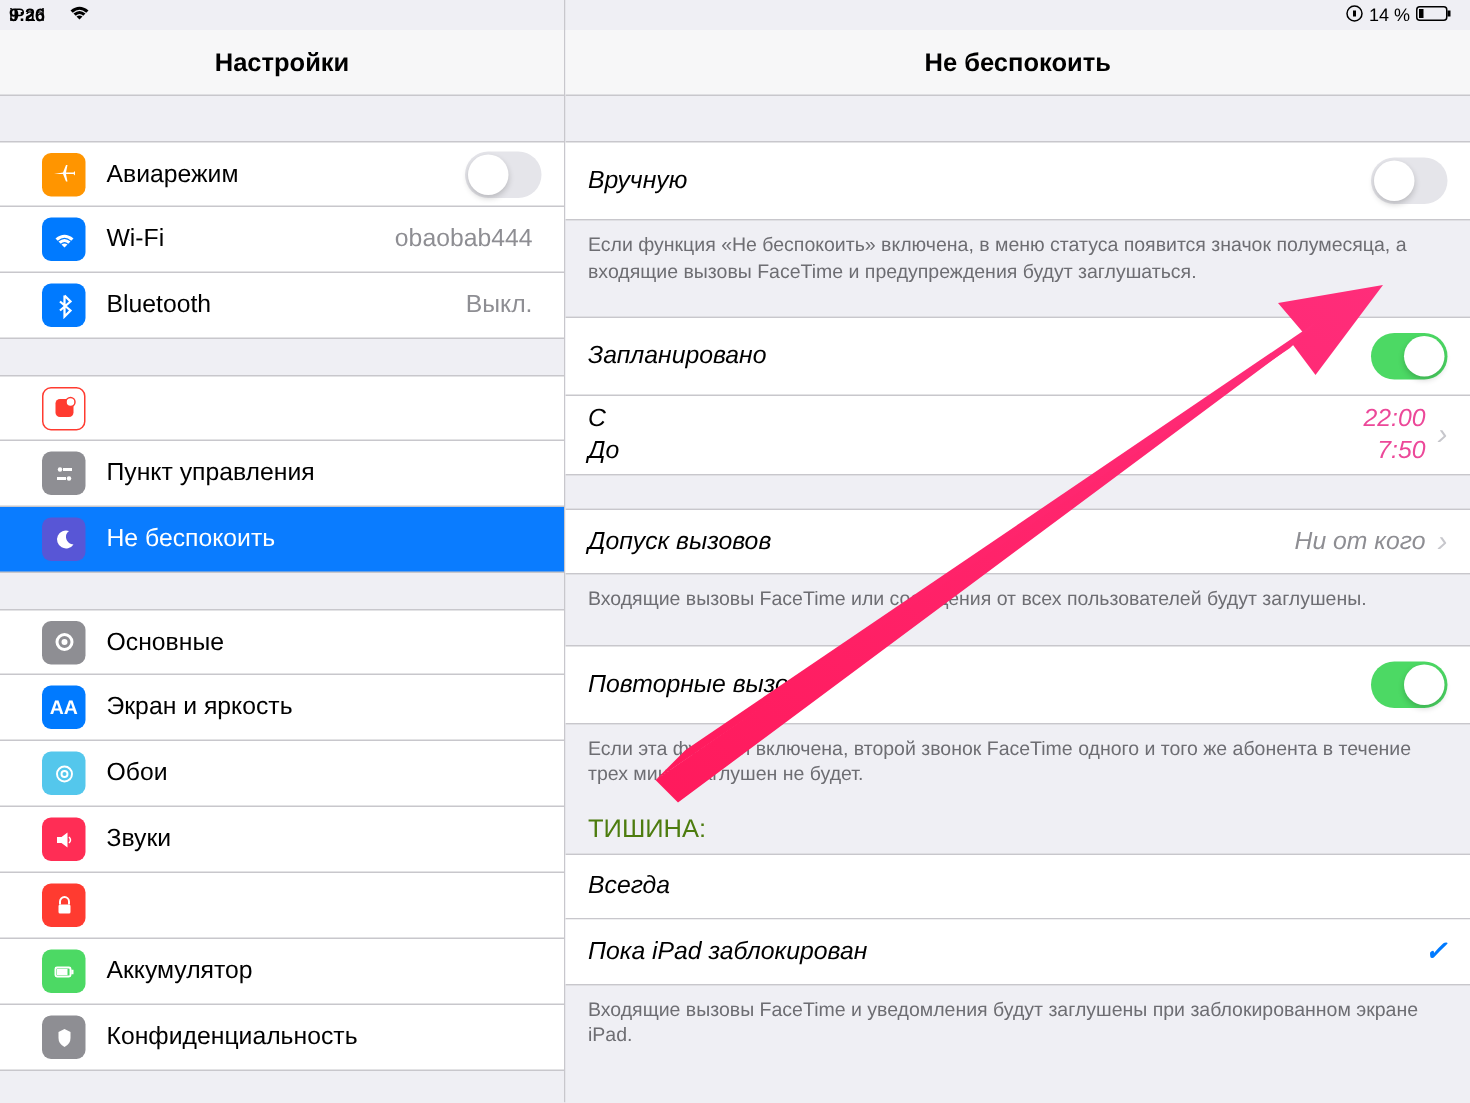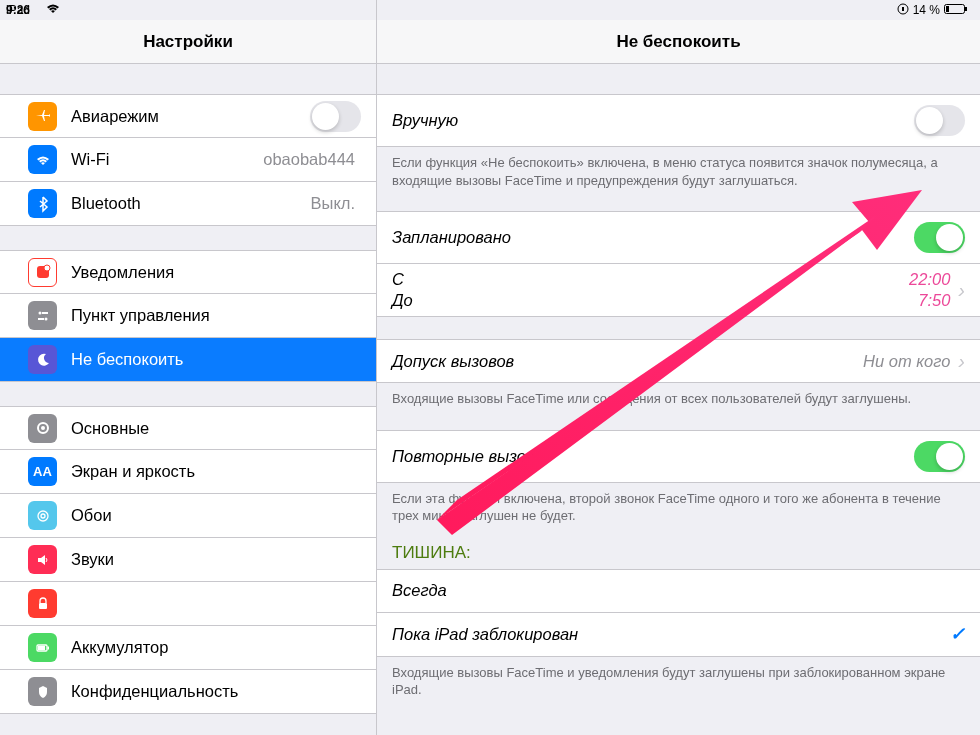--- a/index.html
+++ b/index.html
@@ -134,7 +134,6 @@
               <circle cx="13" cy="5" r="3" fill="#fff" stroke="#ff3b30"></circle>
             </svg>
         </div>
-        <span class="label">Уведомления</span>
       </div>
       <div class="row">
         <div class="icon" style="background:#8e8e93">

